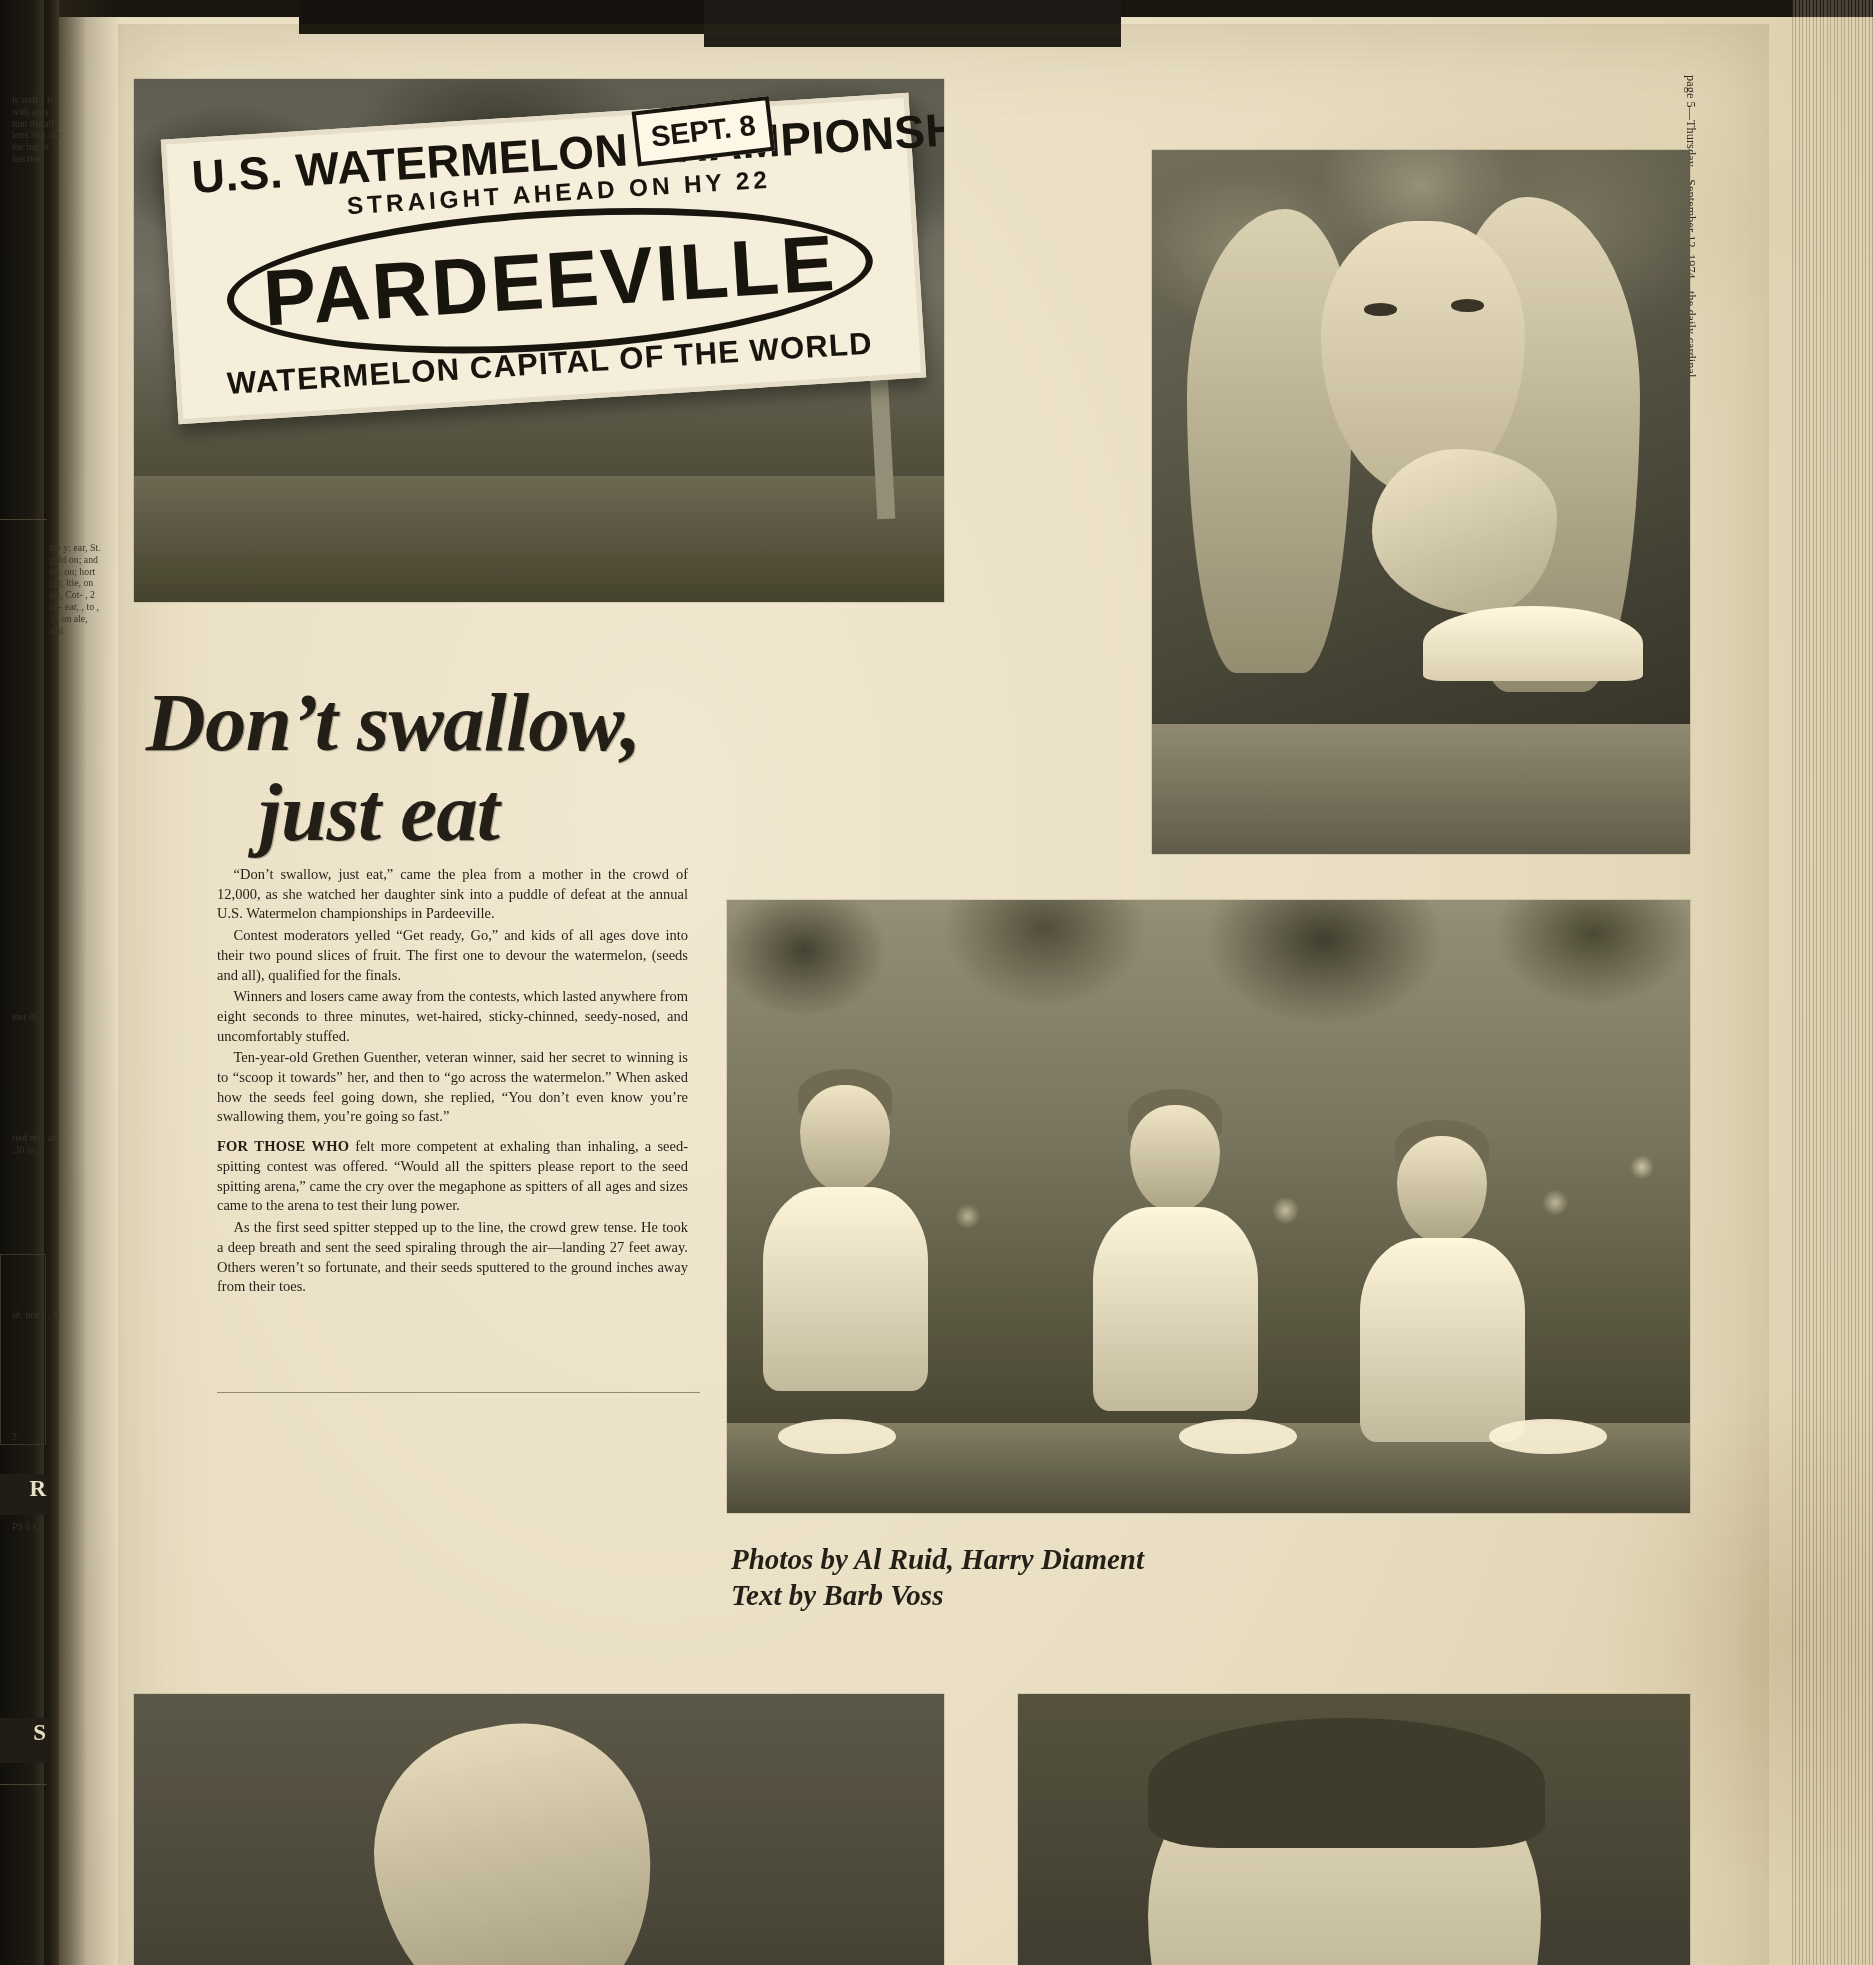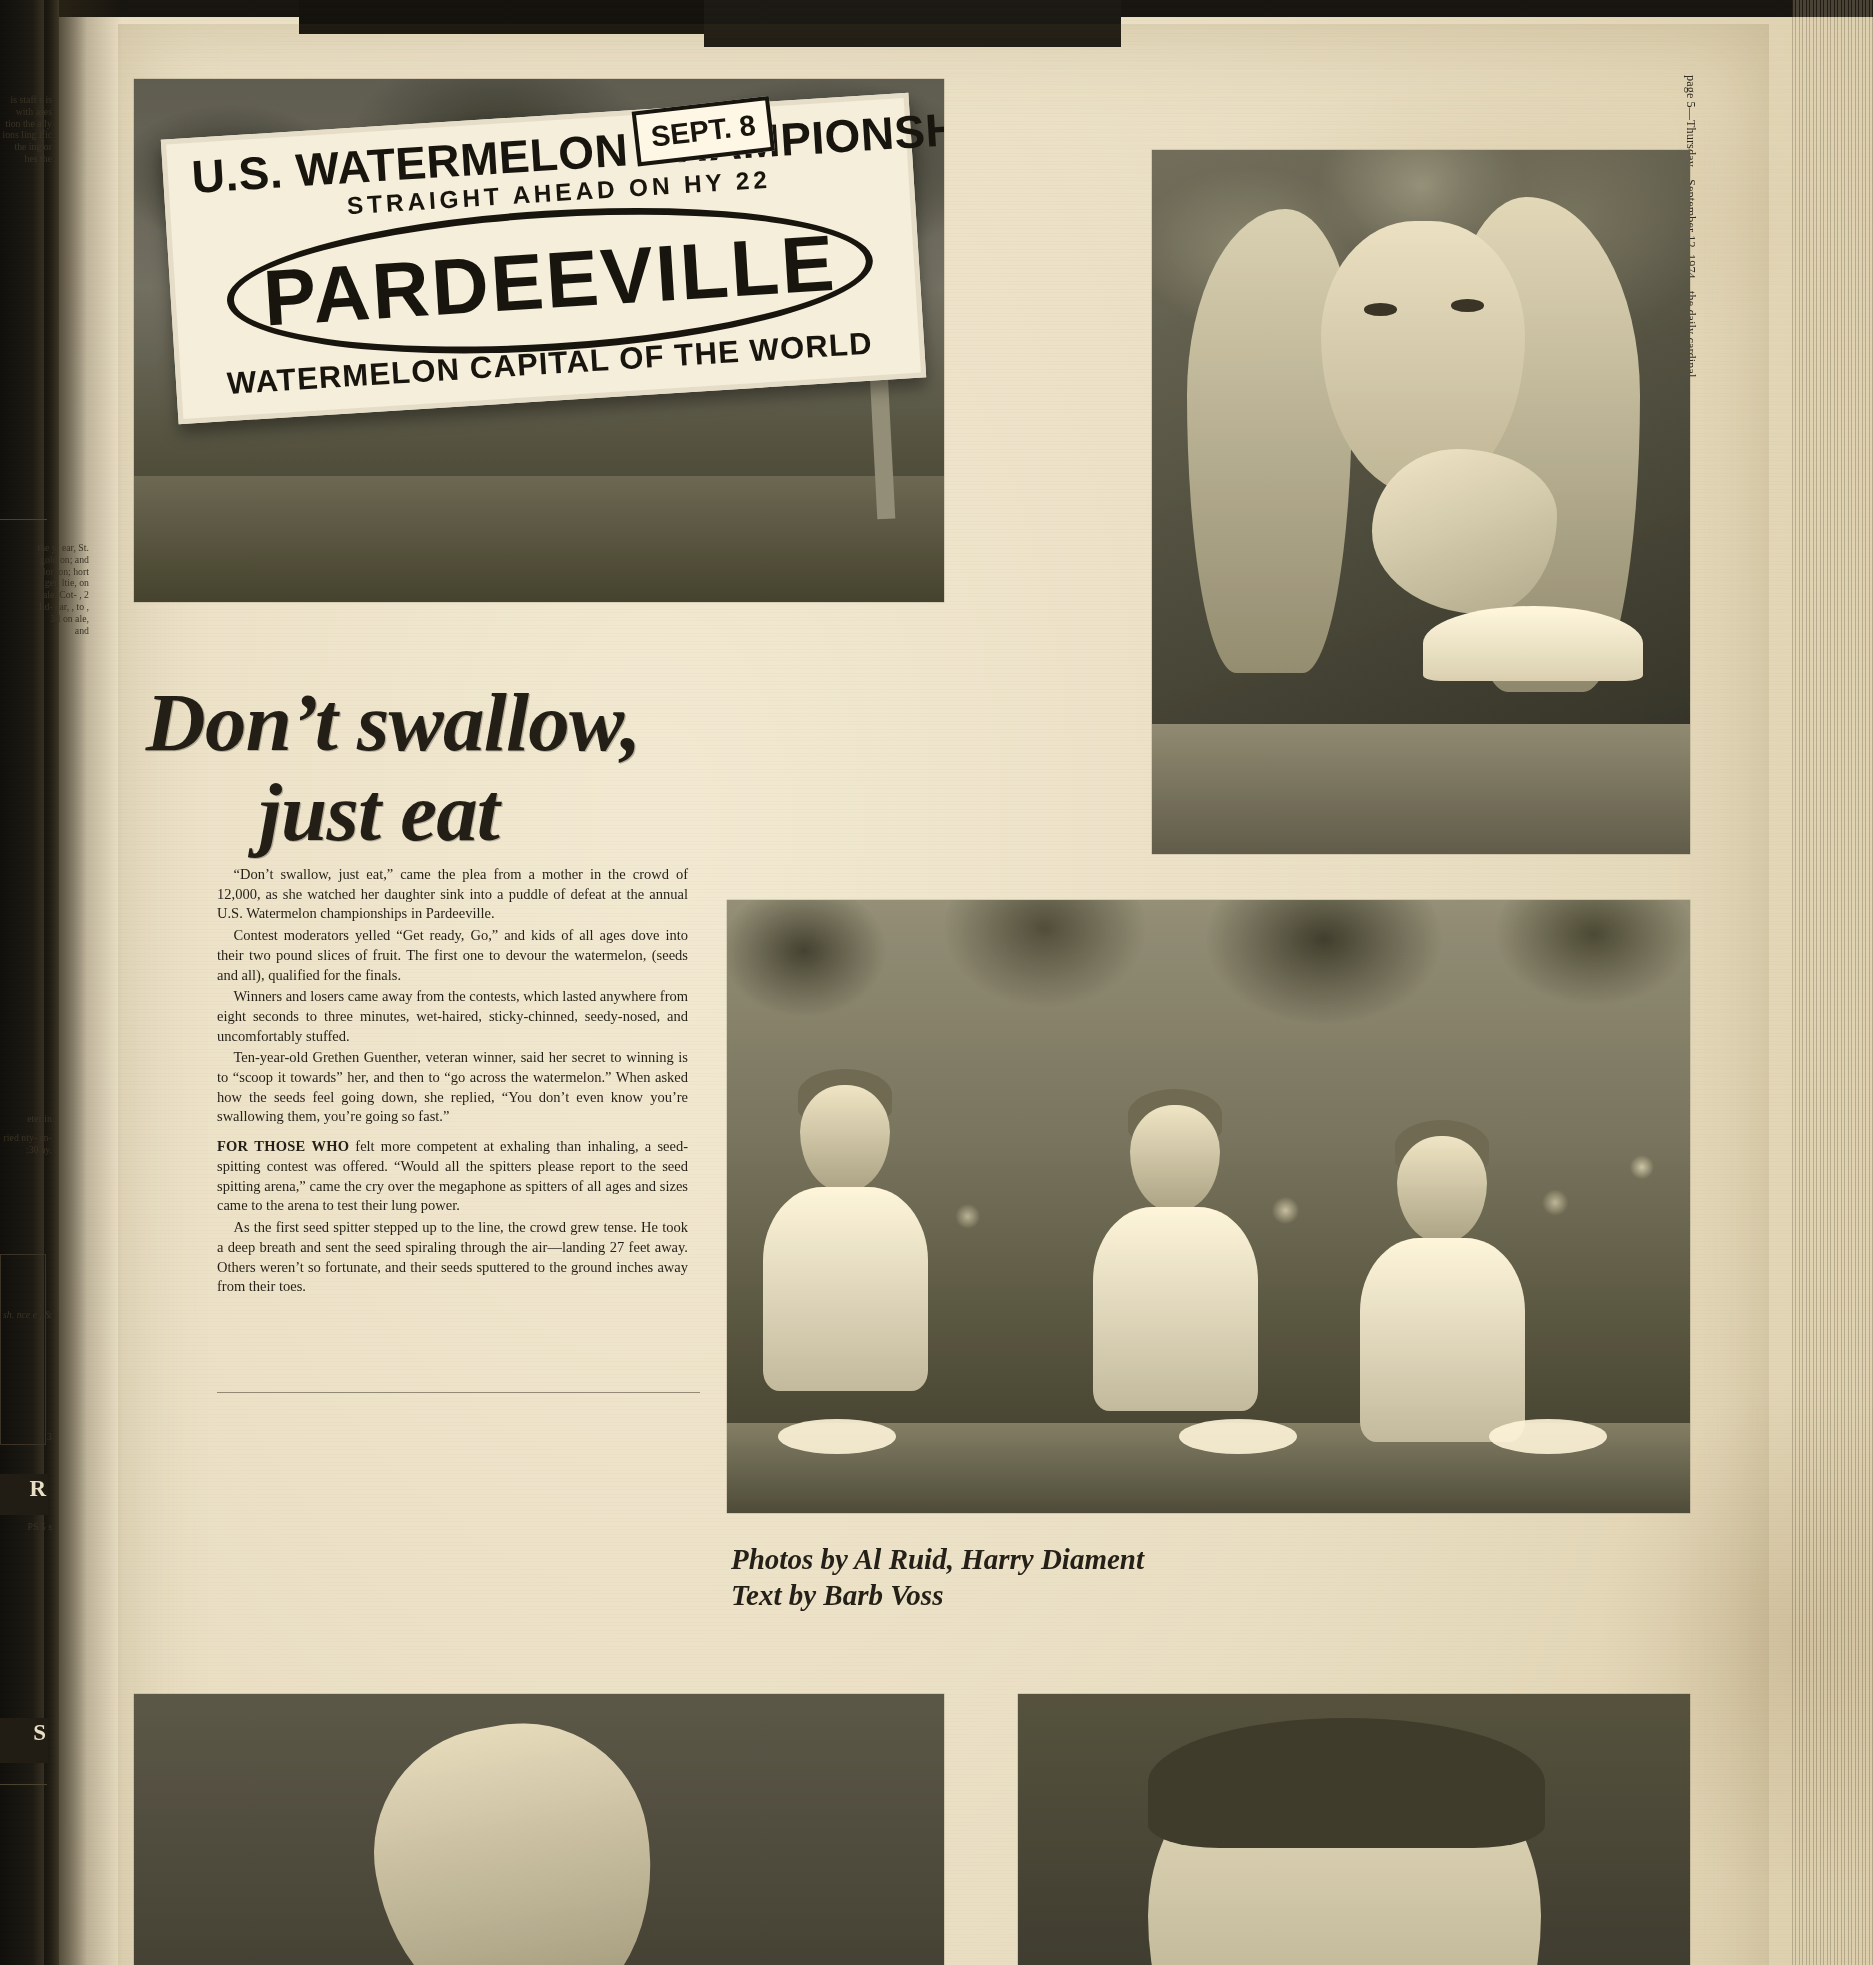--- a/index.html
+++ b/index.html
@@ -112,8 +112,8 @@
     color: #3a3326;
     font-size: 9.8px;
     line-height: 11.8px;
-    text-align: right;
     font-family: "Liberation Serif", serif;
+    padding-left: 12px;
   }
   .bleed-rule {
     position: absolute;

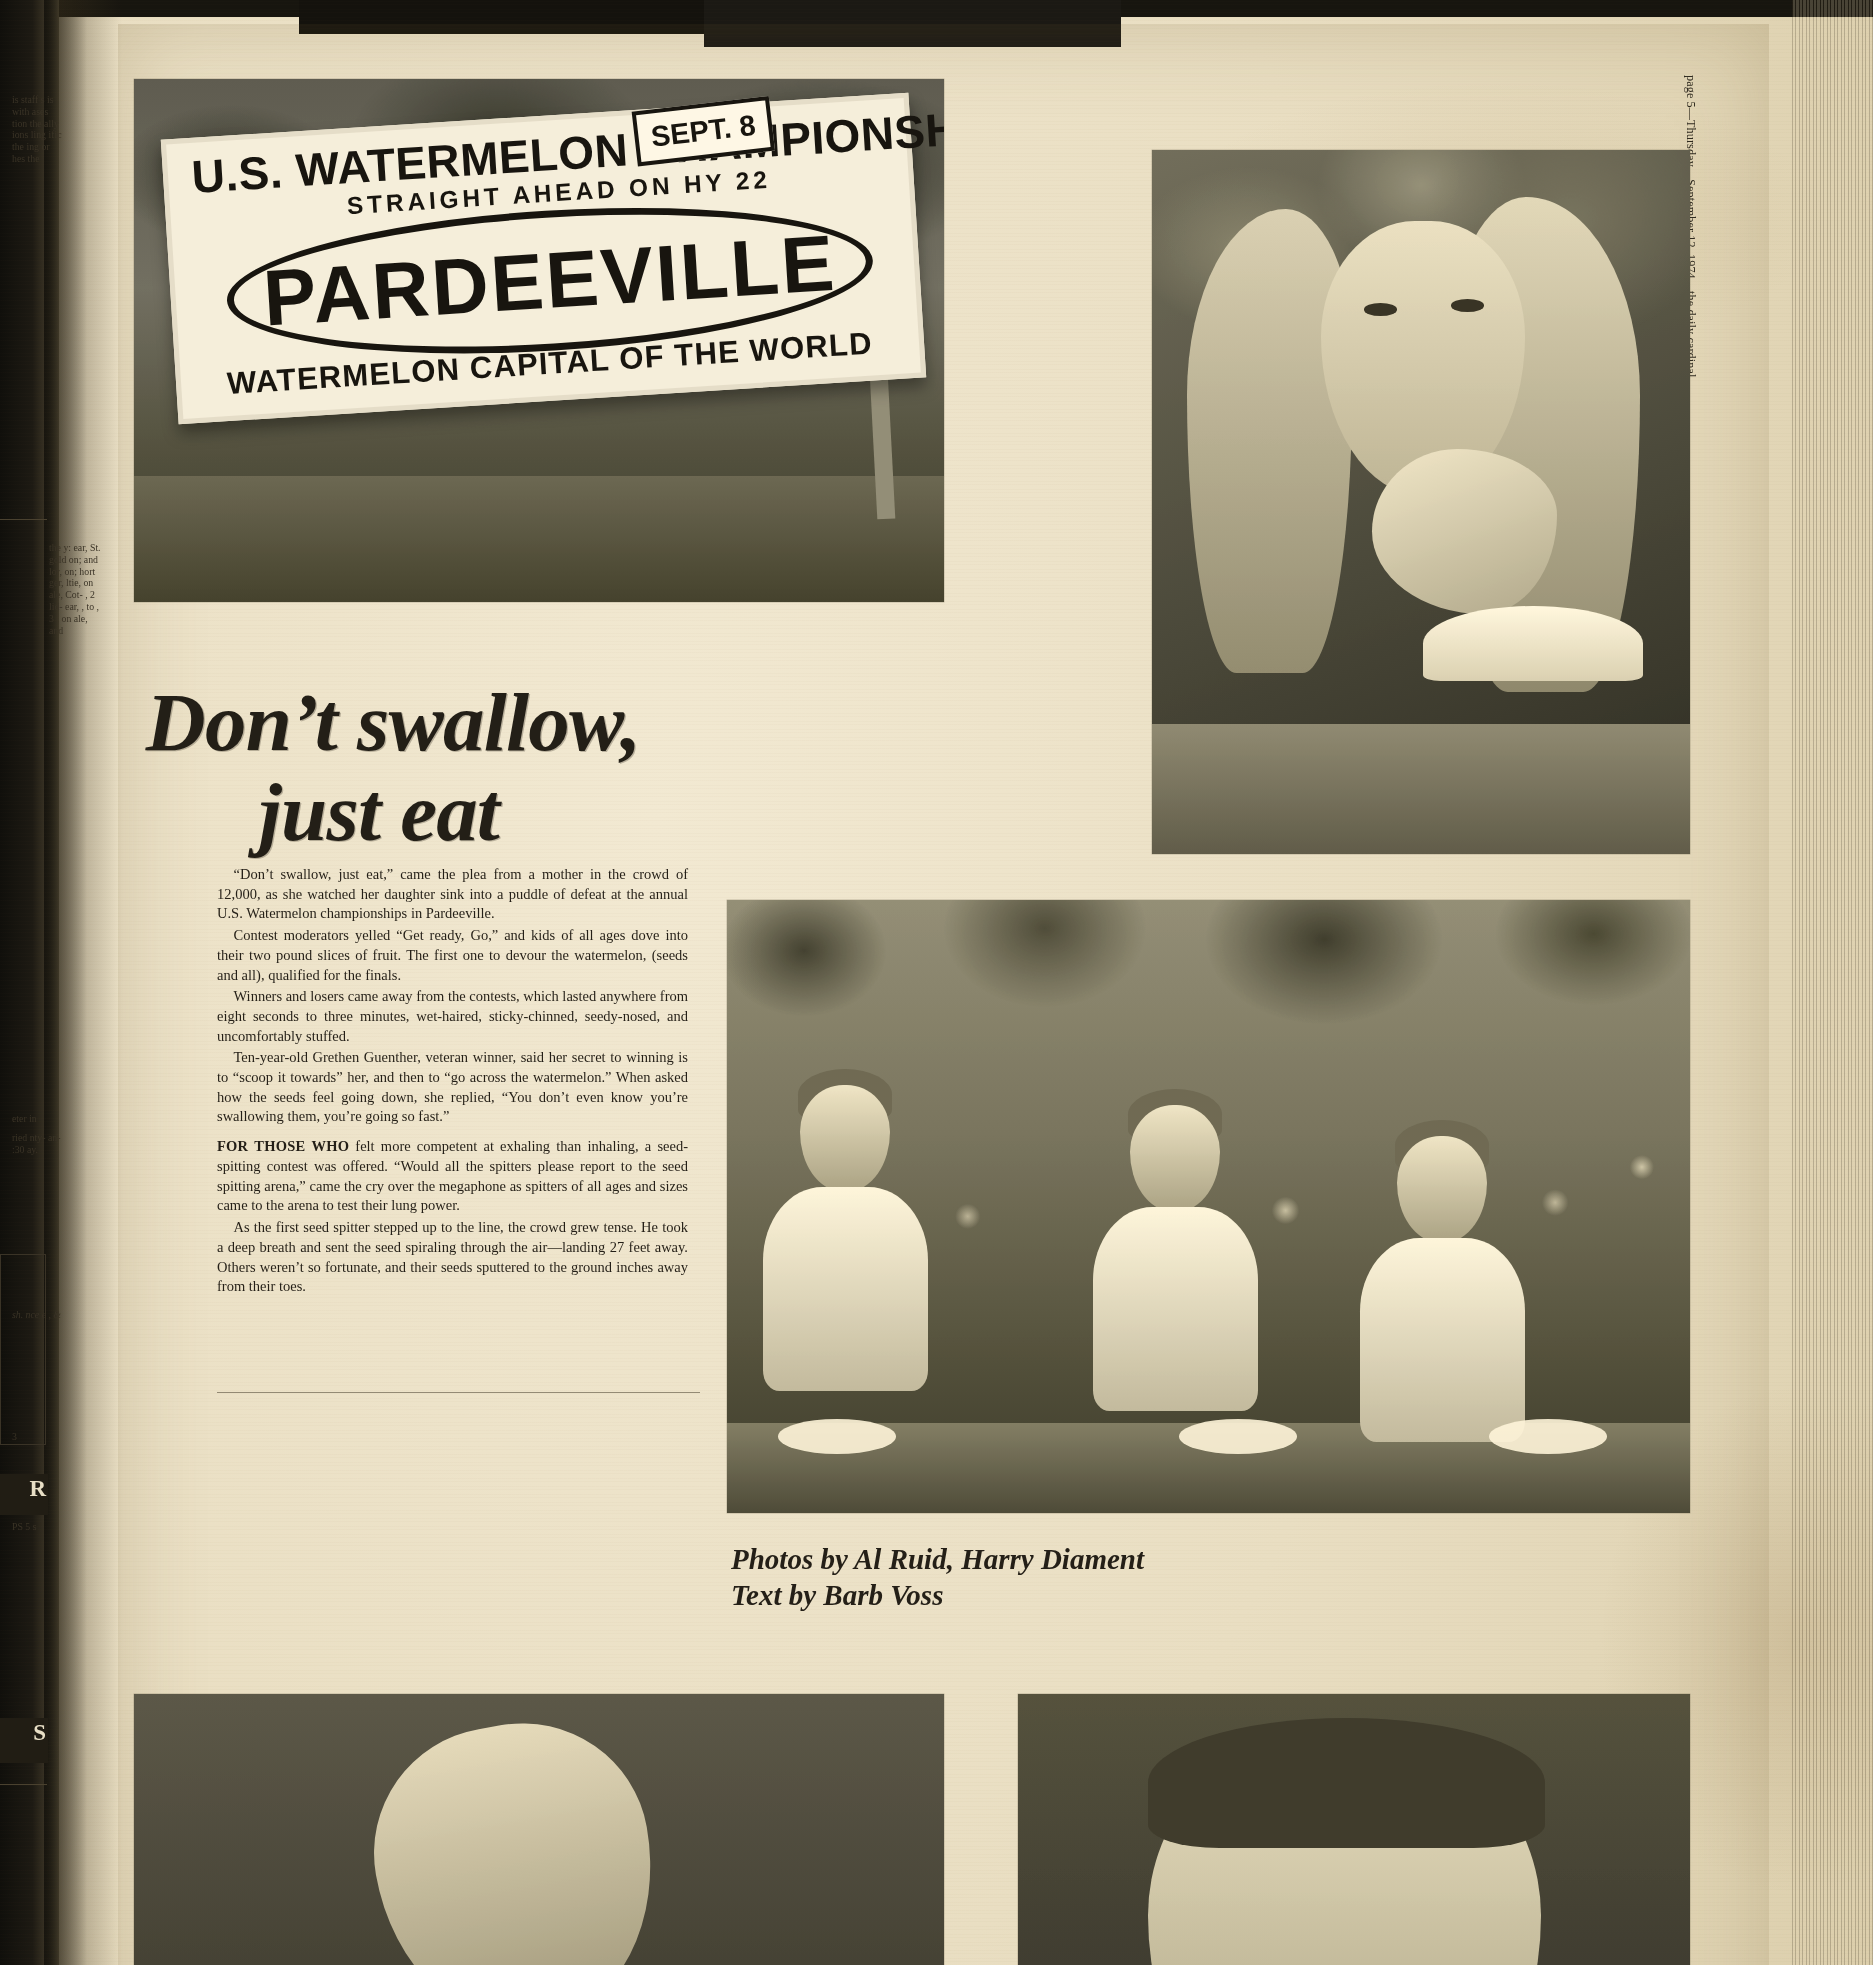--- a/index.html
+++ b/index.html
@@ -432,7 +432,7 @@
 l on
 ale,
 and</div>
-  <div class="bleed-col" style="top:1113px;">eter
+  <div class="bleed-col" style="top:1011px;">eter
 in</div>
   <div class="bleed-col" style="top:1132px;">ried
 nty-

